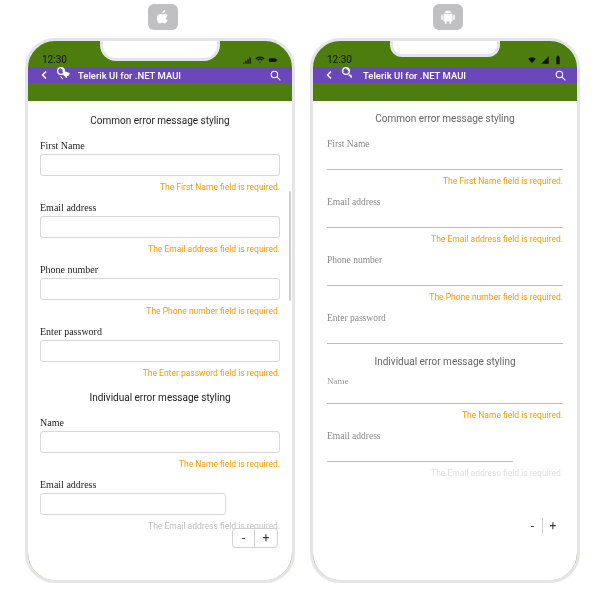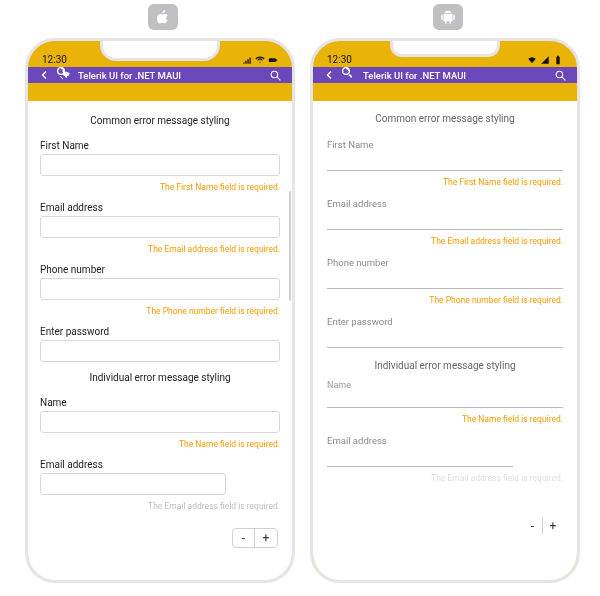--- a/index.html
+++ b/index.html
@@ -11,7 +11,7 @@
   .badge { position:absolute; top:4px; width:30px; height:26px; background:#c0c0c3; border-radius:6px; color:#fff; display:flex; align-items:center; justify-content:center; }
   .badge svg { width:18px; height:18px; fill:#fff; }
 
-  .phone { position:absolute; top:38px; width:270px; height:545px; border:3px solid #e5e5e8; border-radius:30px; background:#eab308; overflow:hidden; }
+  .phone { position:absolute; top:38px; width:270px; height:545px; border:3px solid #e5e5e8; border-radius:30px; background:#4d7c0f; overflow:hidden; }
   .phone.ios { left:25px; }
   .phone.android { left:310px; }
 

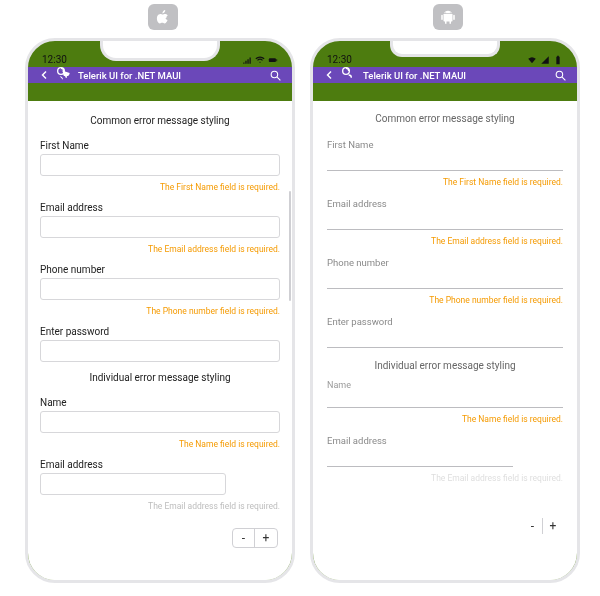--- a/index.html
+++ b/index.html
@@ -38,7 +38,7 @@
   .android .section-title { color:#666; }
 
   .field { padding:2px 12px 0; }
-  .field-label { font-size:10px; color:#222; display:block; padding:4px 0 3px;}
+  .field-label { font-size:10px; color:#222; display:block; padding:4px 0 3px;font-family:Liberation Serif, serif;}
   .android .field-label { color:#8a8a8a; font-size:9.5px;}
   .input-ios { height:22px; border:1px solid #d7d7da; border-radius:3px; background:#fff;}
   .input-and { height:18px; border:none; border-bottom:1px solid #bcbcc0; background:transparent;}

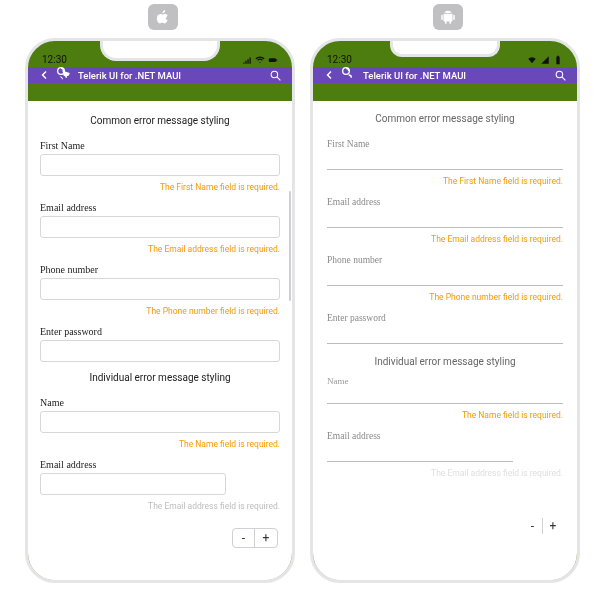--- a/index.html
+++ b/index.html
@@ -141,6 +141,7 @@
         <div class="field">
           <span class="field-label">Enter password</span>
           <div class="input-ios"></div>
+          <div class="error">The Enter password field is required.</div>
         </div>
 
         <div class="section-title">Individual error message styling</div>

